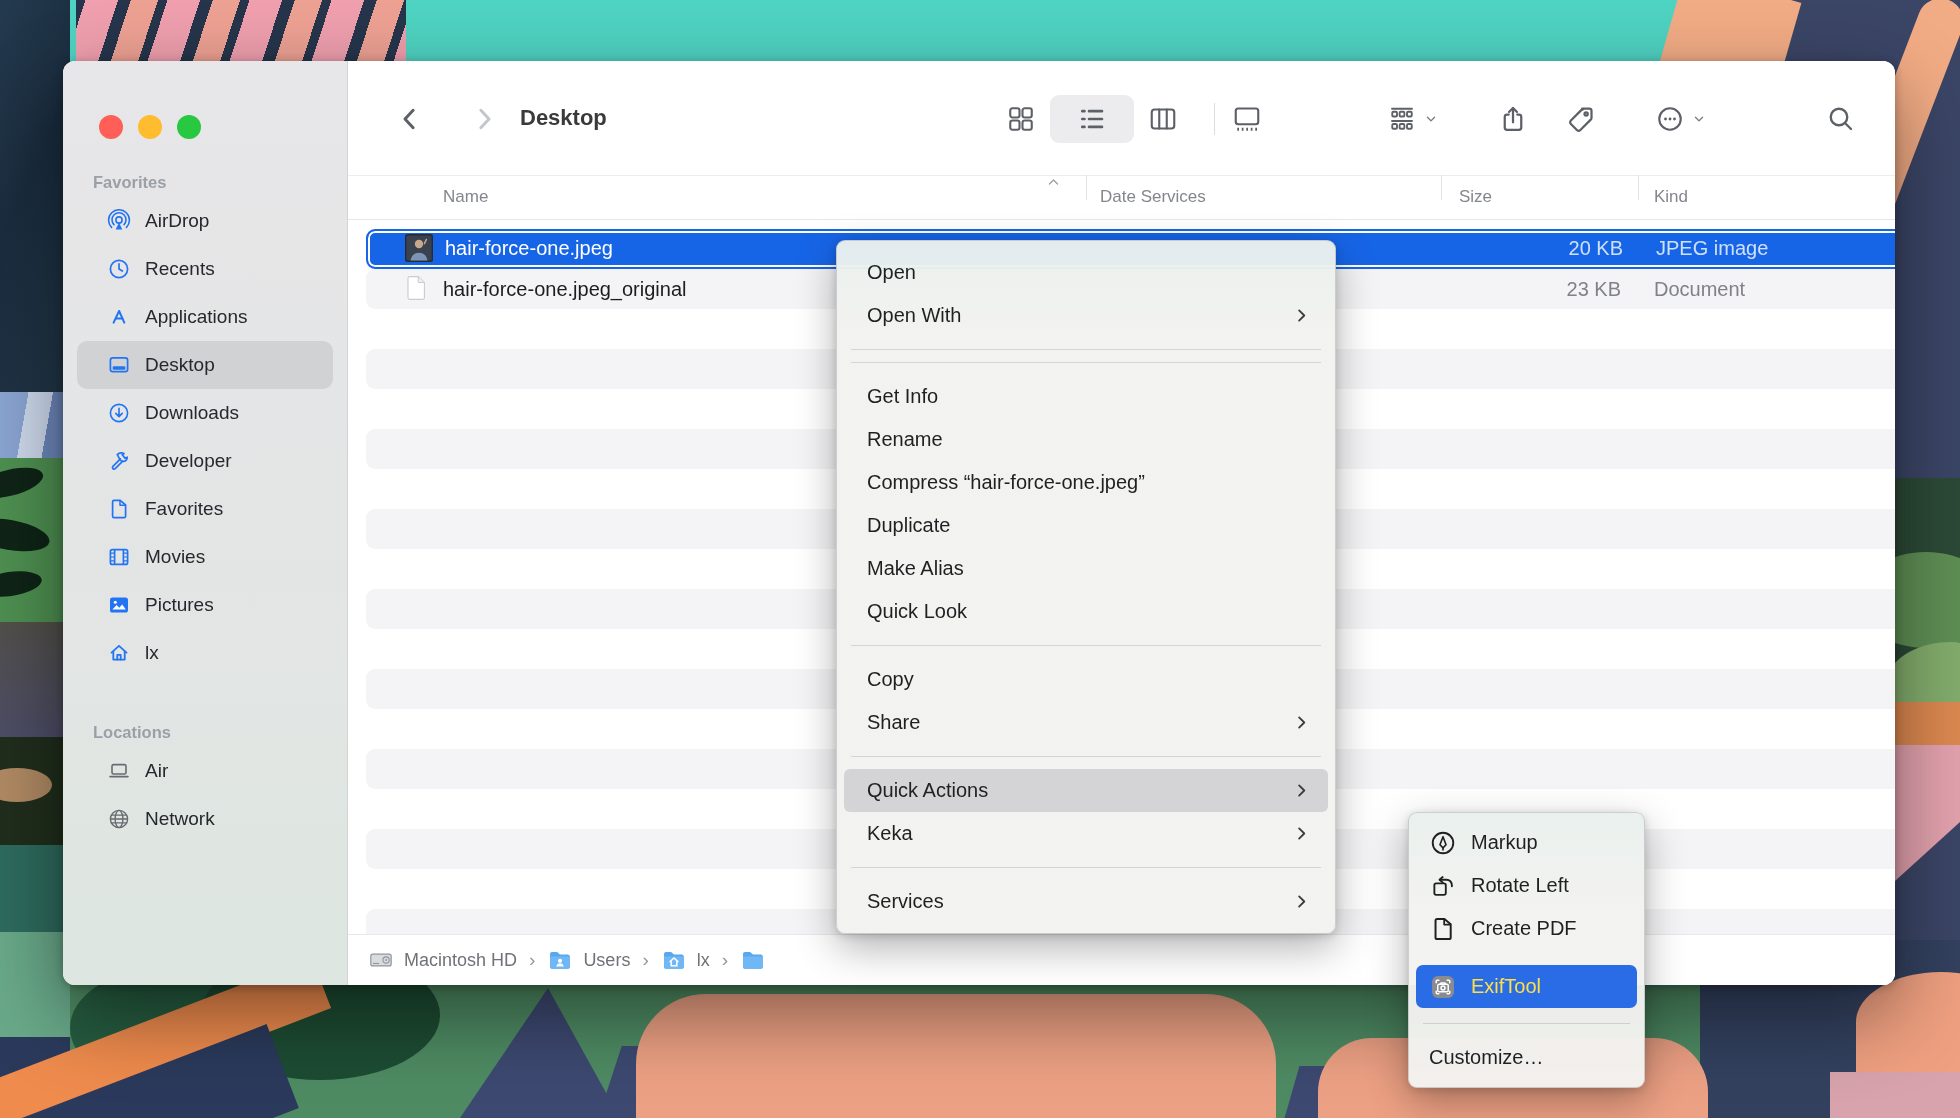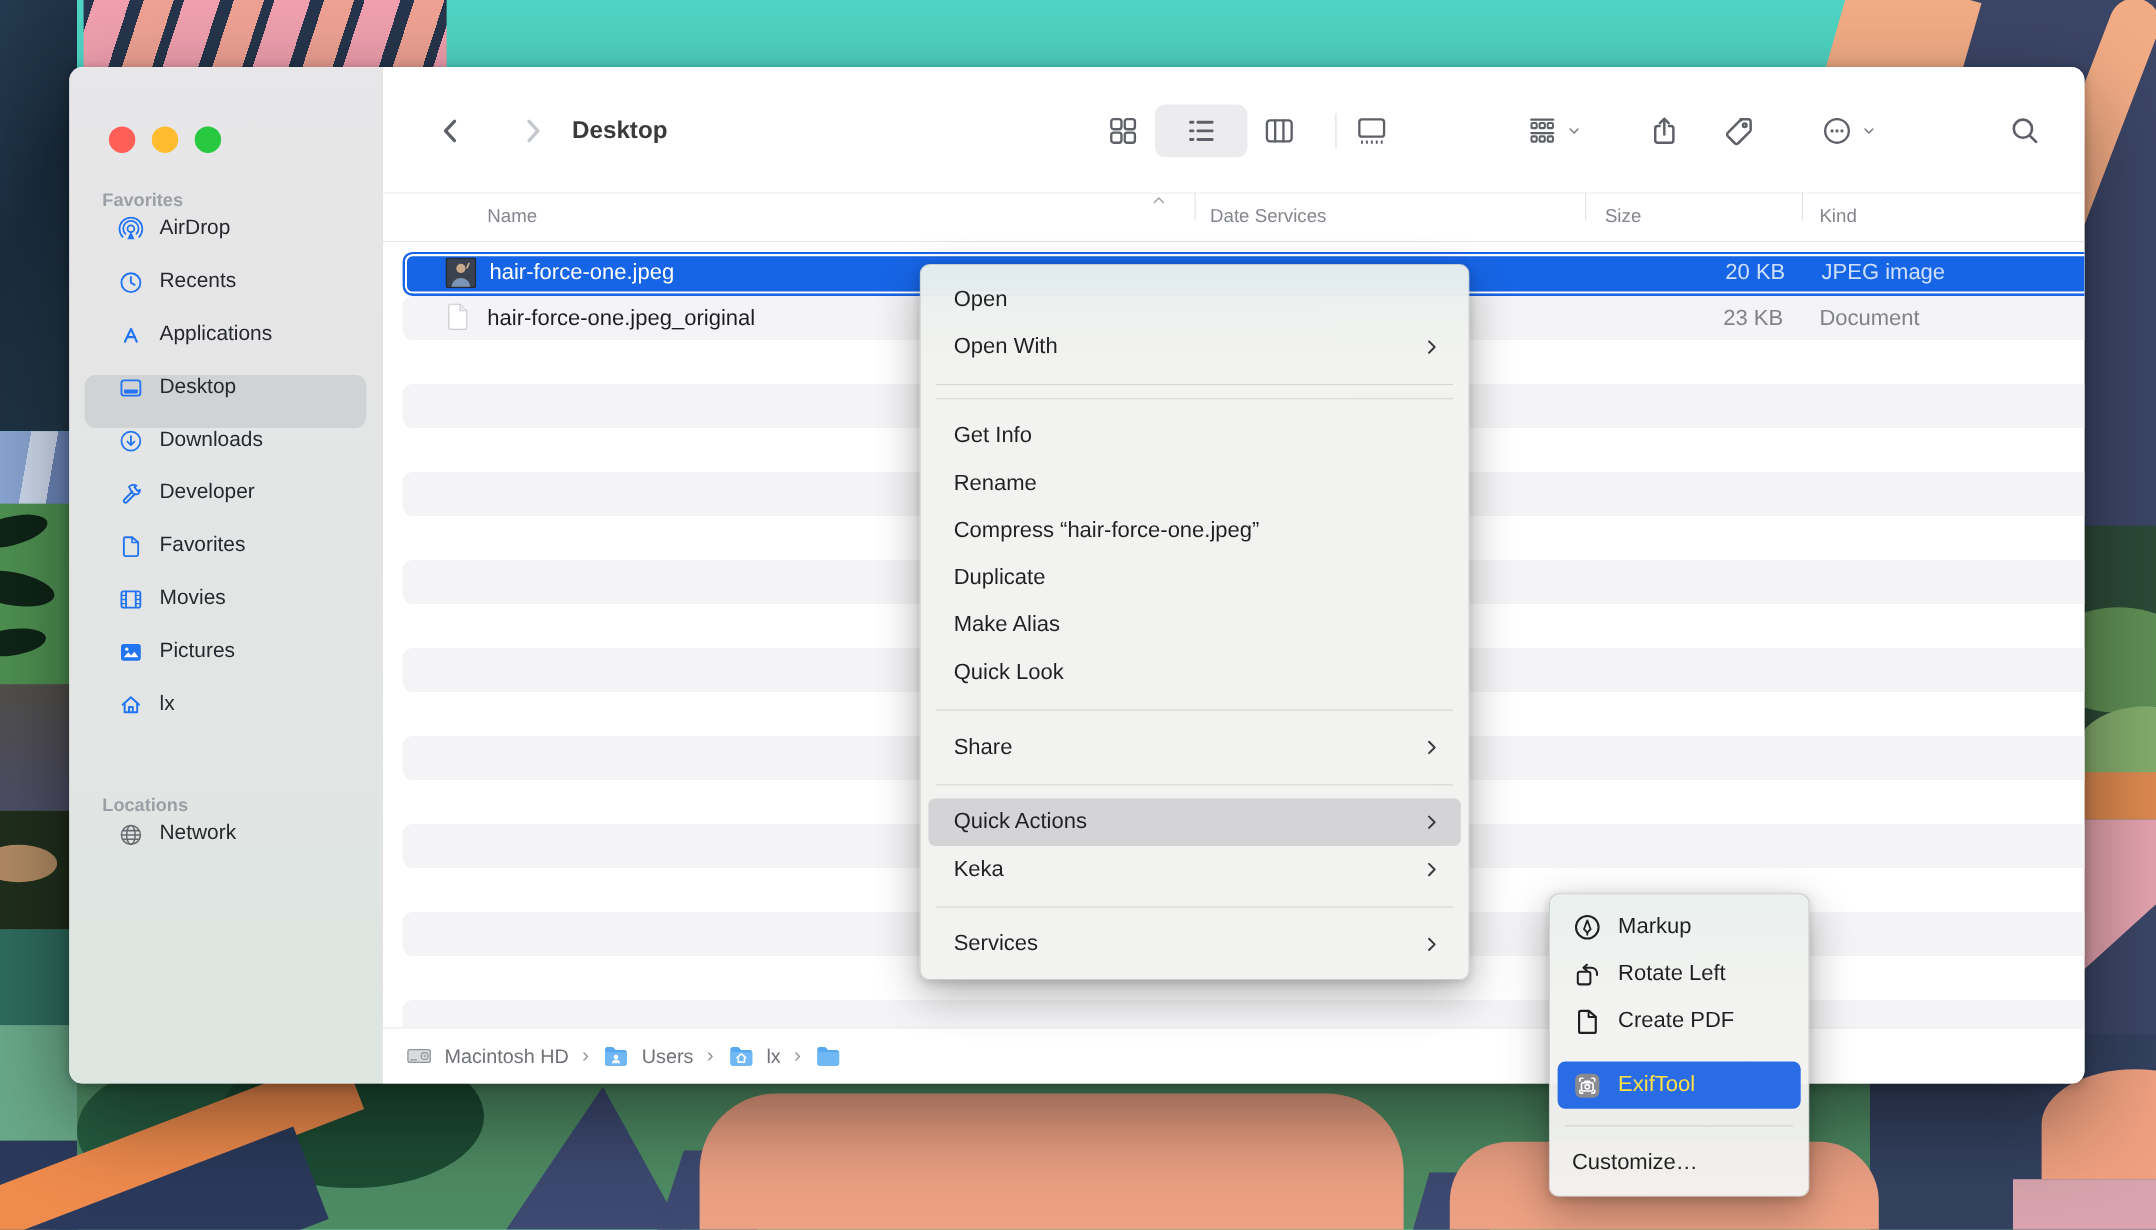--- a/index.html
+++ b/index.html
@@ -61,7 +61,7 @@
   .tl.red{background:#ff5f57;}.tl.yellow{background:#febc2e;}.tl.green{background:#28c840;}
   .sb-body{position:absolute;left:0;top:106px;right:0;}
   .sb-title{height:30px;line-height:30px;padding-left:30px;font-size:16.5px;font-weight:700;color:#9ba0a6;}
-  .sb-item{height:48px;display:flex;align-items:flex-start;padding-left:30px;gap:14px;
+  .sb-item{height:48px;display:flex;align-items:center;padding-left:30px;gap:14px;
     margin:0 14px;border-radius:10px;font-size:19px;color:#26282d;position:relative;}
   .sb-item.sel{background:#d1d2d4;}
   .sb-item .ic{width:24px;height:24px;flex:0 0 24px;color:#2374f2;display:flex;}

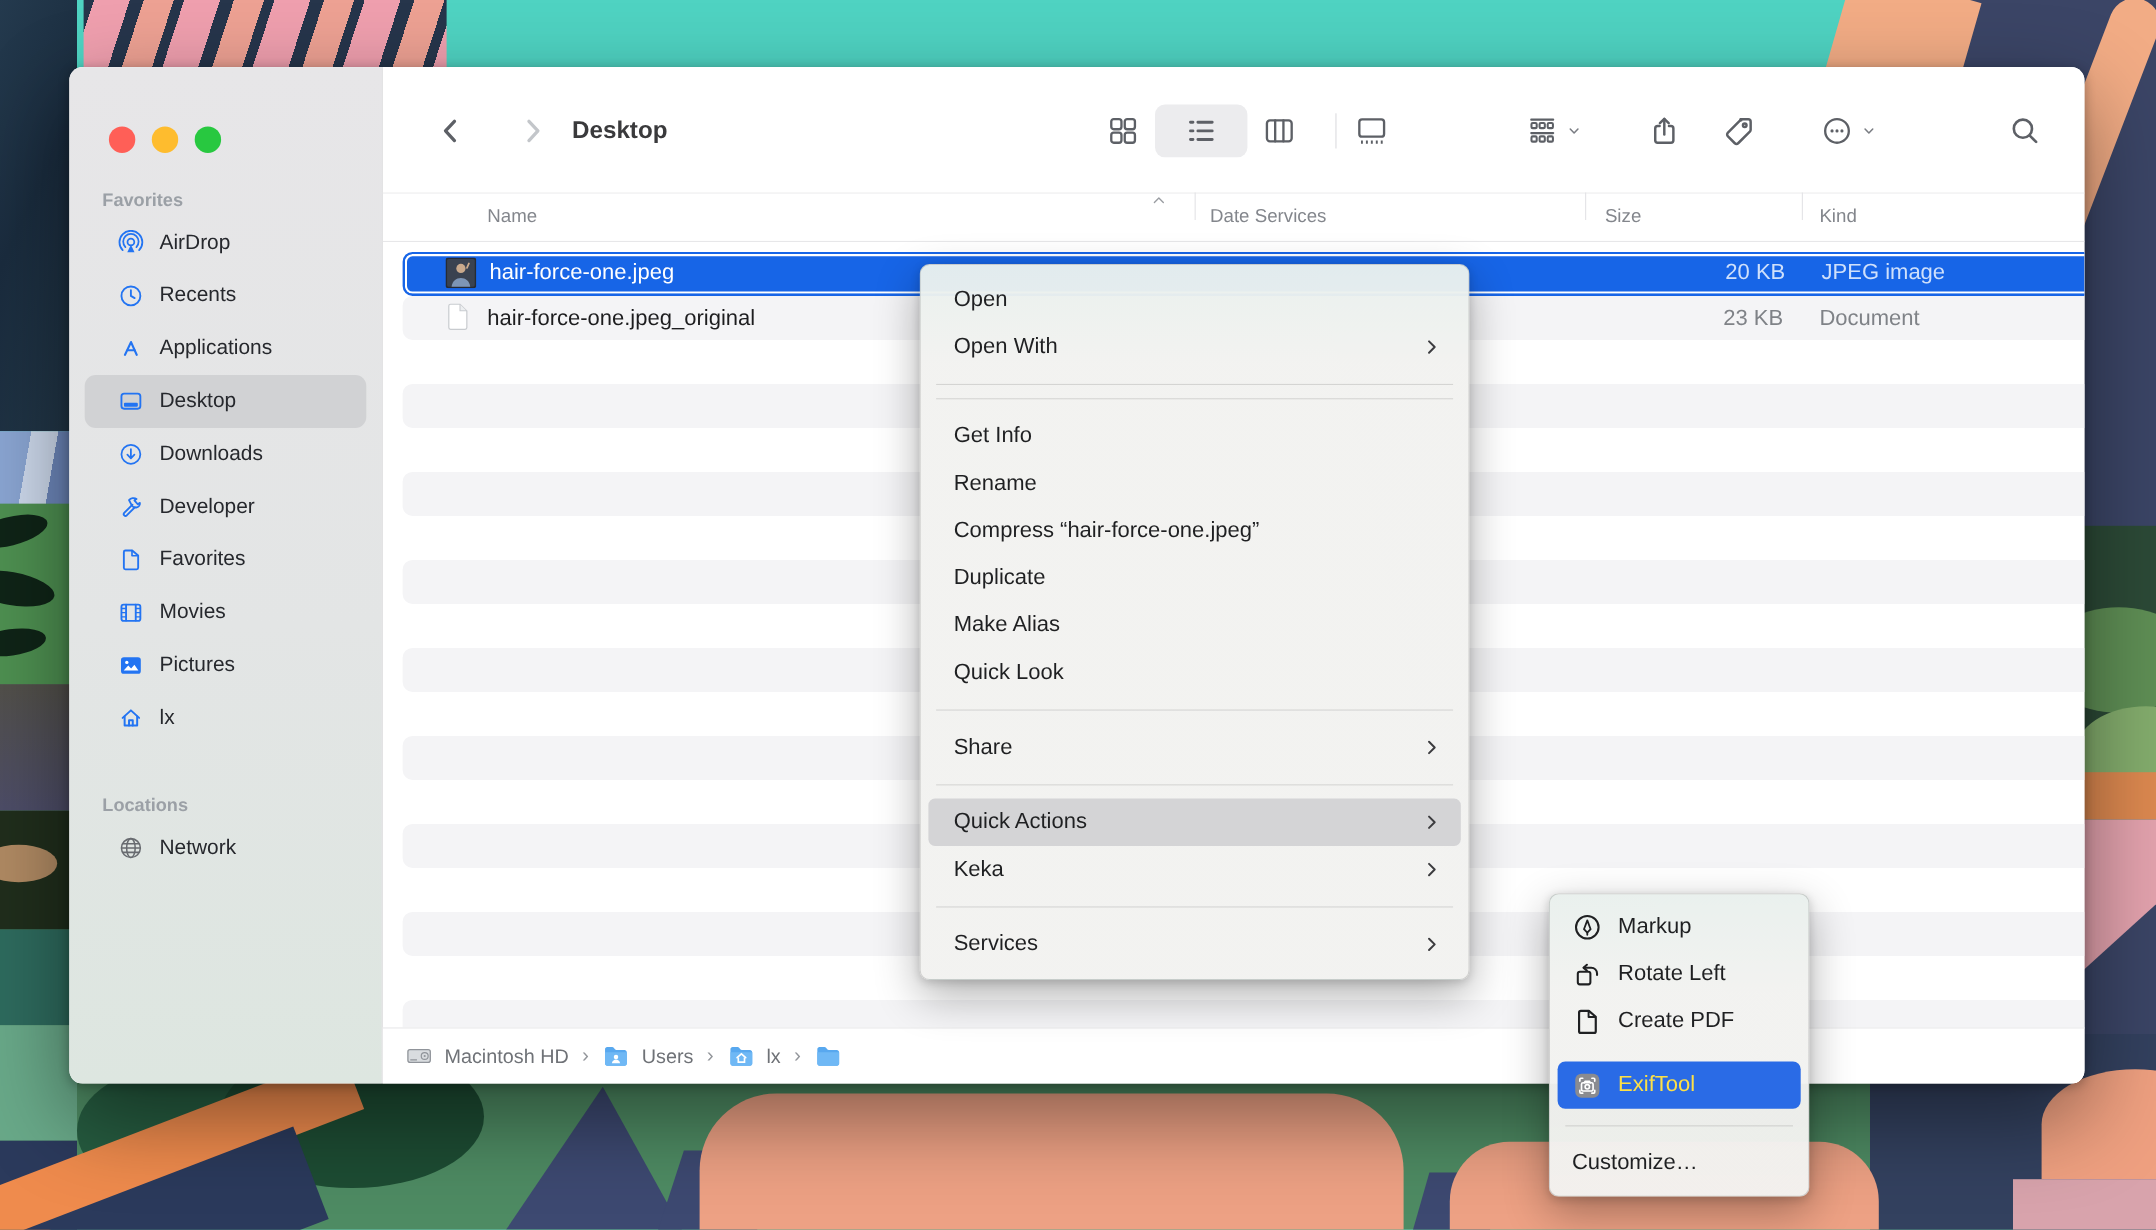--- a/index.html
+++ b/index.html
@@ -552,6 +552,9 @@
     </div>
     <div class="mdiv"></div>
     <div class="mi">
+      <span class="lbl">Copy</span>
+    </div>
+    <div class="mi">
       <span class="lbl">Share</span>
       <span class="sub"><svg viewBox="0 0 24 24" xmlns="http://www.w3.org/2000/svg" style="width: 19px; height: 19px;">
           <path d="M9 5.5 15.5 12 9 18.5" fill="none" stroke="currentColor" stroke-linecap="round" stroke-linejoin="round" stroke-width="2.3"></path>

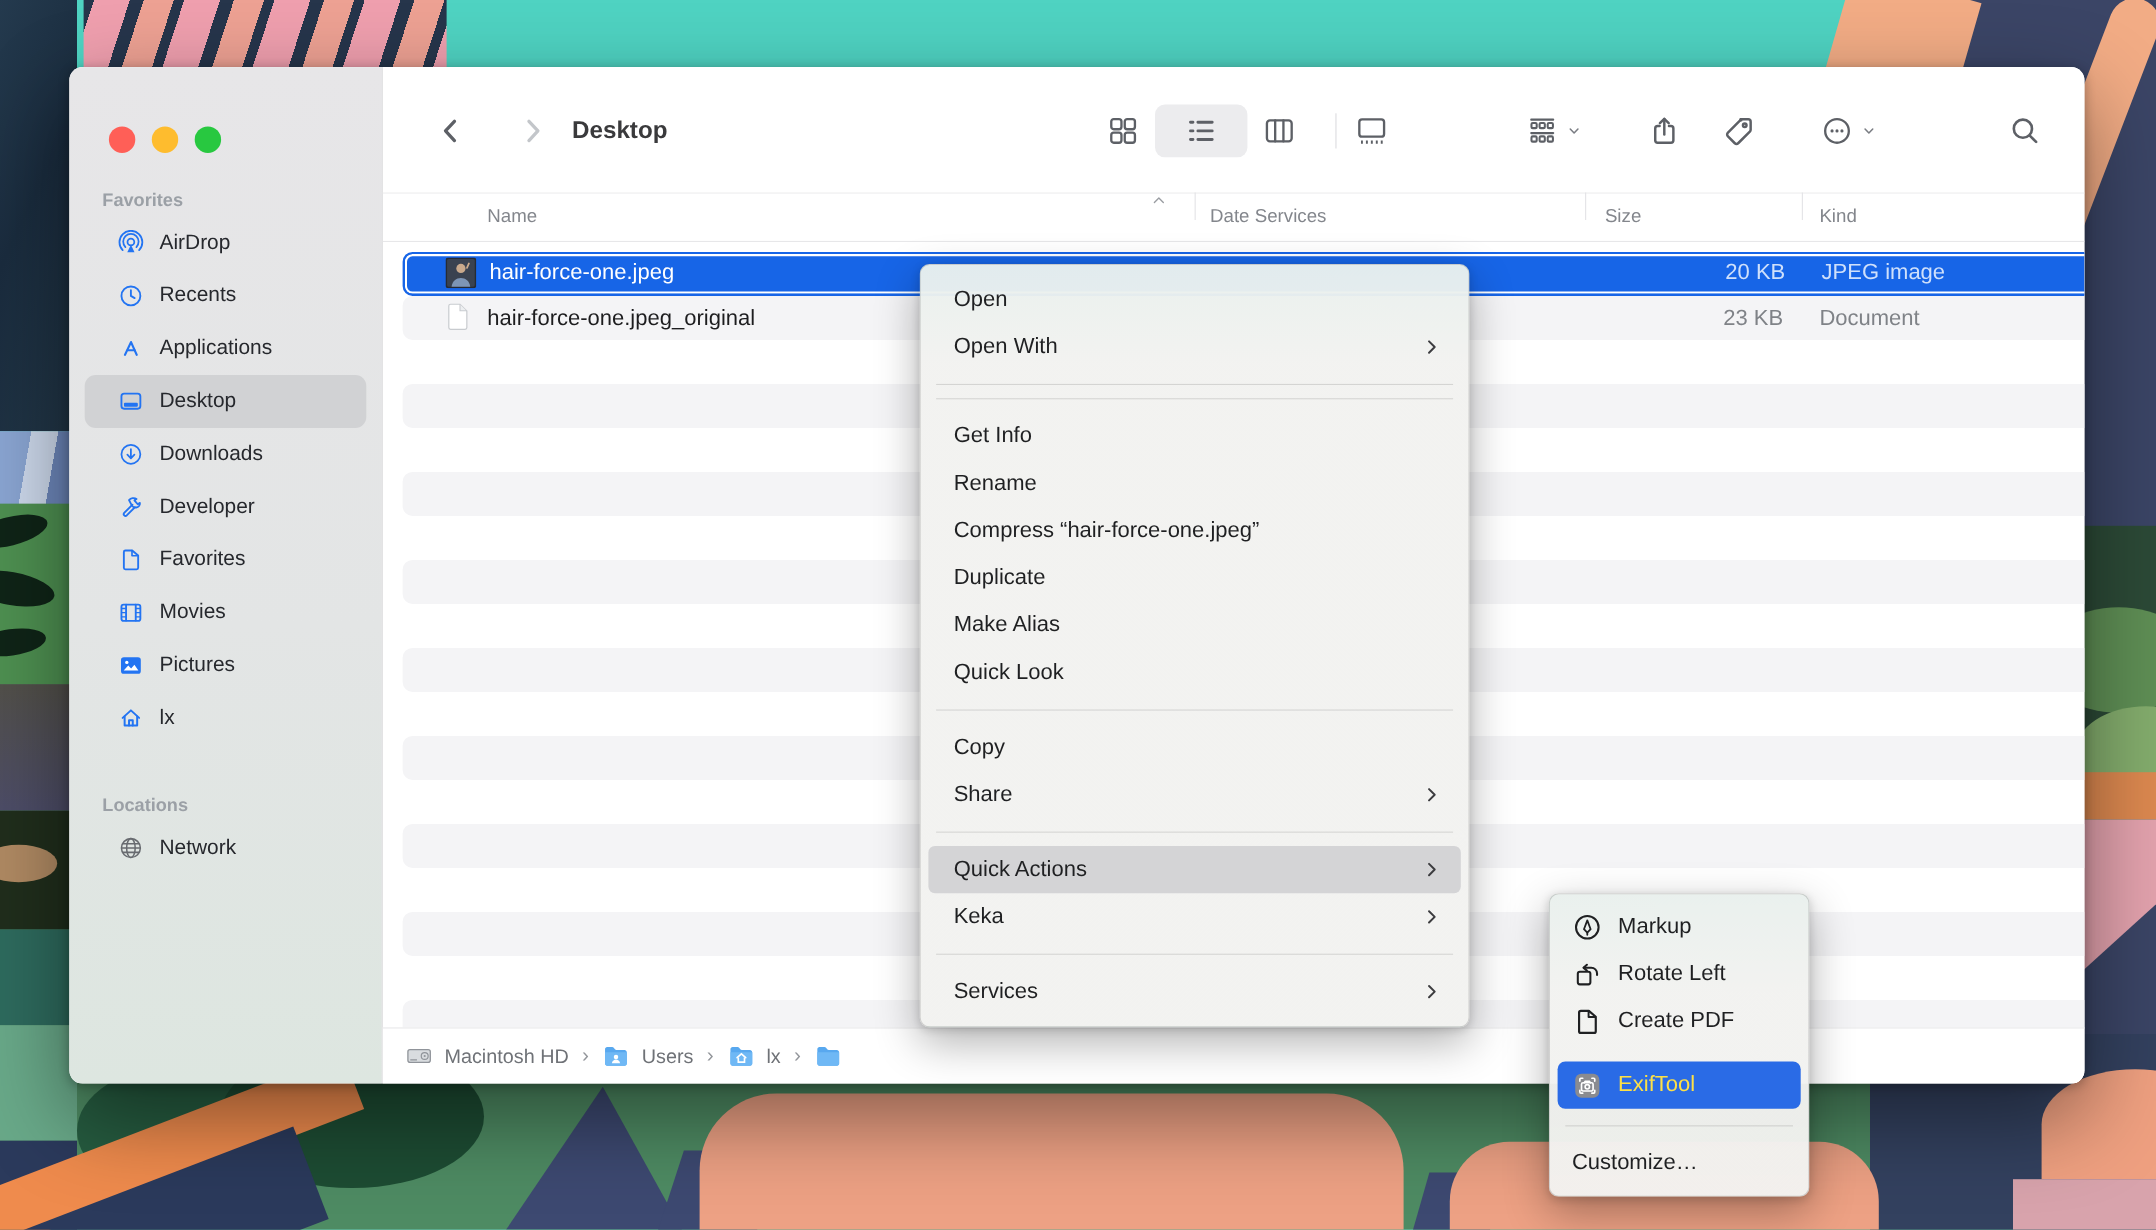--- a/index.html
+++ b/index.html
@@ -283,6 +283,17 @@
         <div class="sb-item">
           <span class="ic gray">
             <svg viewBox="0 0 24 24" xmlns="http://www.w3.org/2000/svg">
+              <g fill="none" stroke="currentColor" stroke-linecap="round" stroke-linejoin="round" stroke-width="1.6">
+                <rect x="5" y="5.6" width="14" height="9.4" rx="1.6"></rect>
+                <path d="M3 17.6h18"></path>
+              </g>
+            </svg>
+          </span>
+          <span>Air</span>
+        </div>
+        <div class="sb-item">
+          <span class="ic gray">
+            <svg viewBox="0 0 24 24" xmlns="http://www.w3.org/2000/svg">
               <g fill="none" stroke="currentColor" stroke-linecap="round" stroke-linejoin="round" stroke-width="1.4">
                 <circle cx="12" cy="12" r="8.6"></circle>
                 <ellipse cx="12" cy="12" rx="3.9" ry="8.6"></ellipse>

